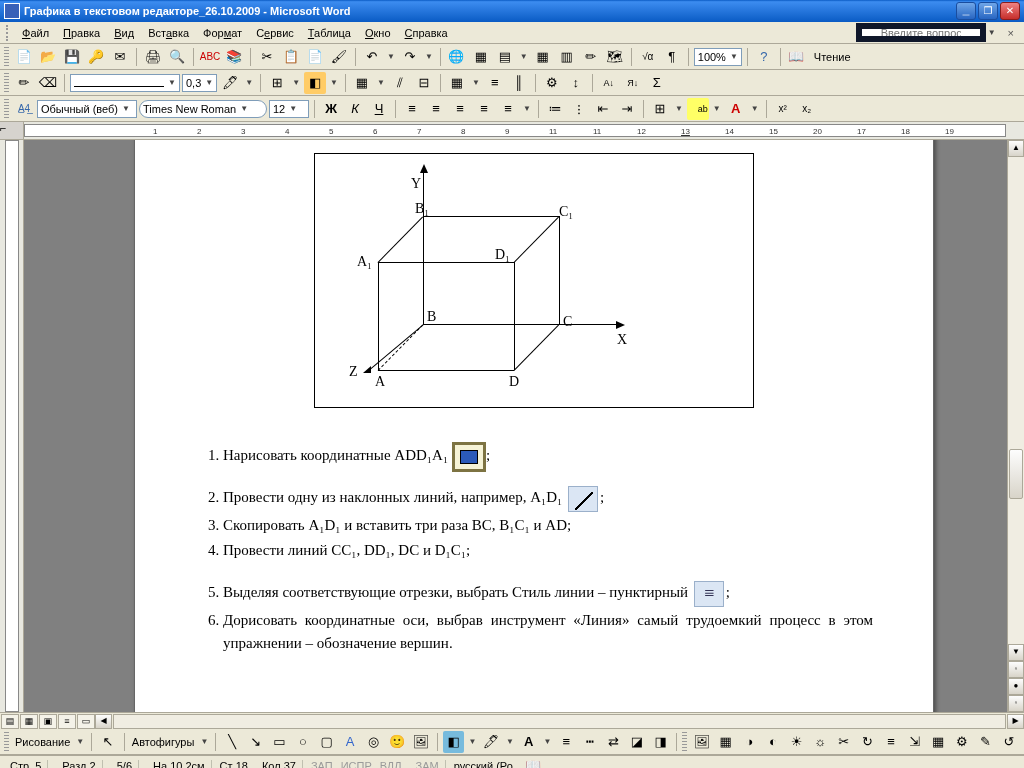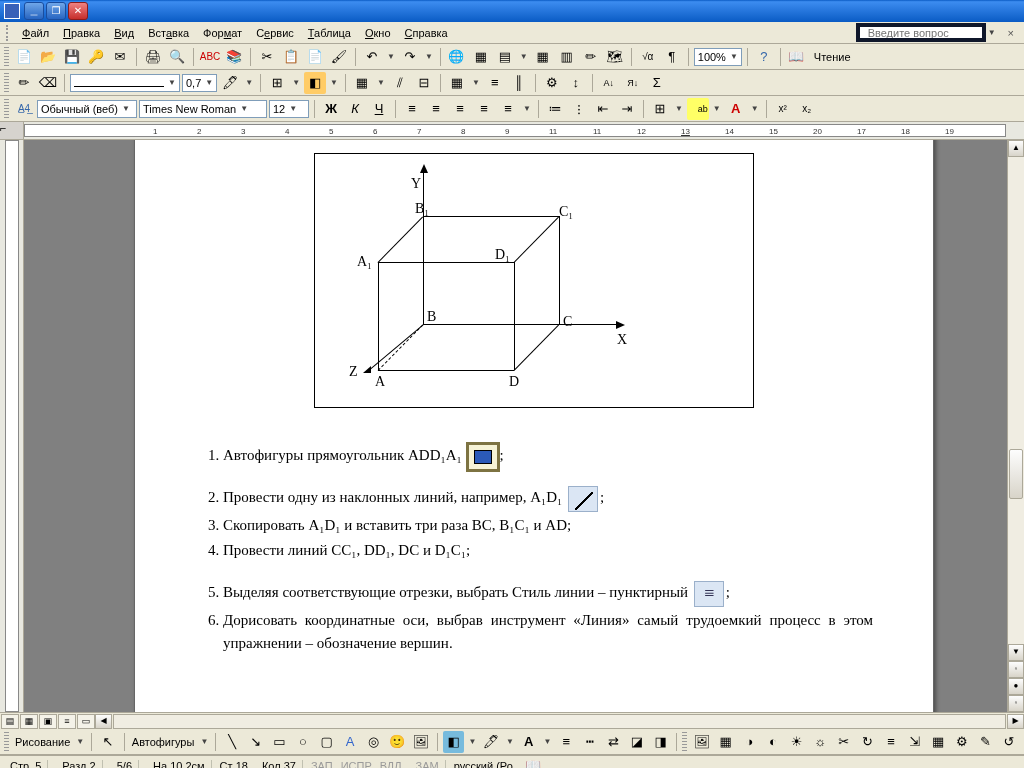--- a/index.html
+++ b/index.html
@@ -79,6 +79,7 @@
 
 <div class="titlebar">
   <span class="titleicon"></span>
+  <span class="titlebar-title">Графика в текстовом редакторе_26.10.2009 - Microsoft Word</span>
   <div class="winbtns">
     <div class="winbtn">＿</div>
     <div class="winbtn">❐</div>

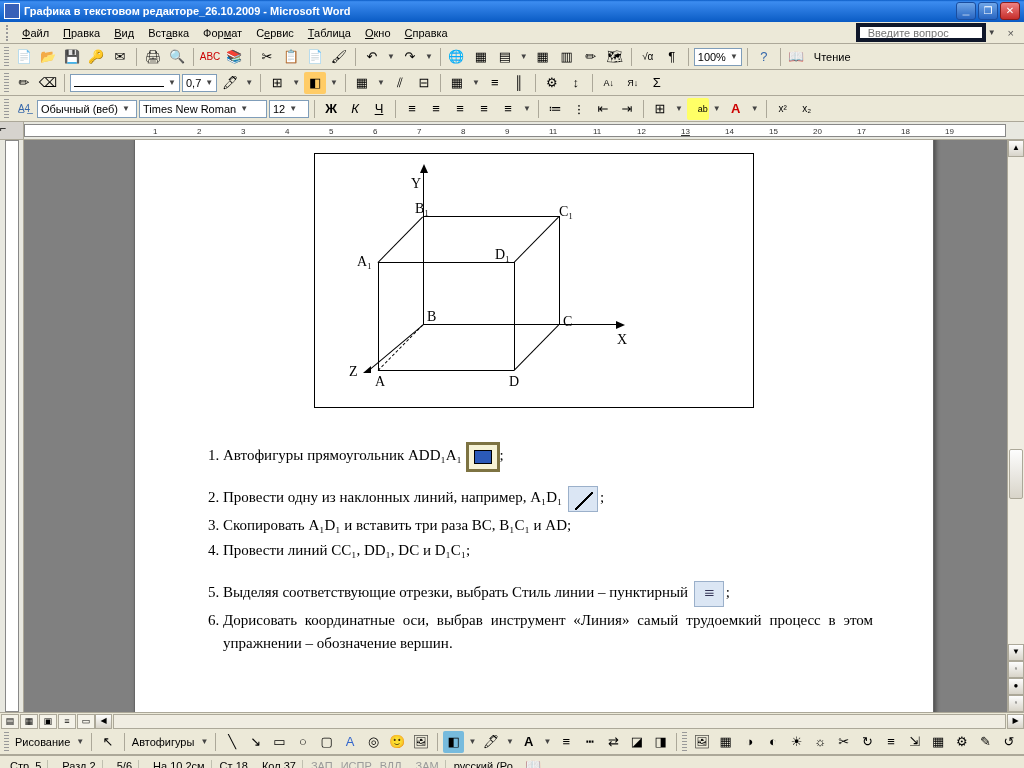--- a/index.html
+++ b/index.html
@@ -17,7 +17,7 @@
 .menu-item { padding: 2px 7px; cursor: pointer; }
 .menu-item u { text-decoration: underline; }
 .menu-ask { margin-left: auto; }
-.menu-ask input { width: 130px; font-size: 11px; color: #888; border: 4px solid #0f172a; height: 19px; padding: 0 8px; }
+.menu-ask input { width: 130px; font-size: 11px; color: #888; border: 6px solid #0f172a; height: 19px; padding: 0 19px; }
 .menu-x { margin-left: 6px; color:#555; cursor:pointer; padding:0 4px;}
 
 .toolbar { background: #ece9d8; height: 26px; display: flex; align-items: center; padding: 0 4px; border-bottom: 1px solid #aca899; gap: 2px; }

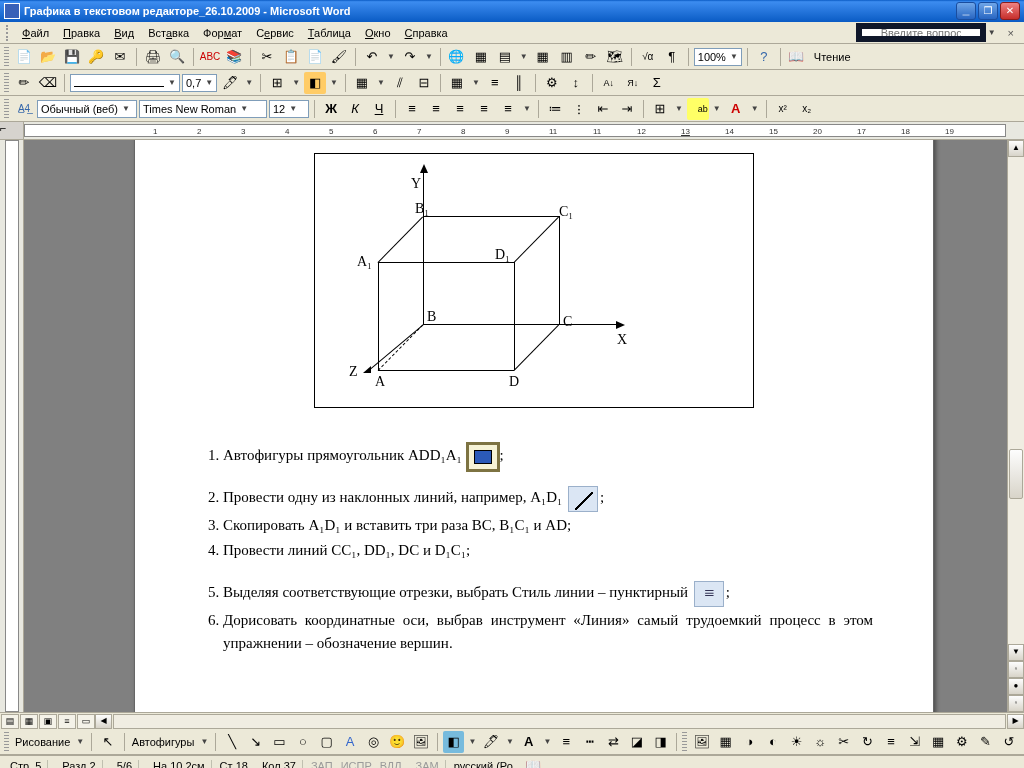--- a/index.html
+++ b/index.html
@@ -162,7 +162,7 @@
       <span class="arr">▼</span>
     </span>
   <span class="combo">
-      <span>0,7</span>
+      <span>0,3</span>
       <span class="arr">▼</span>
     </span>
   <span class="tbtn">🖊</span>

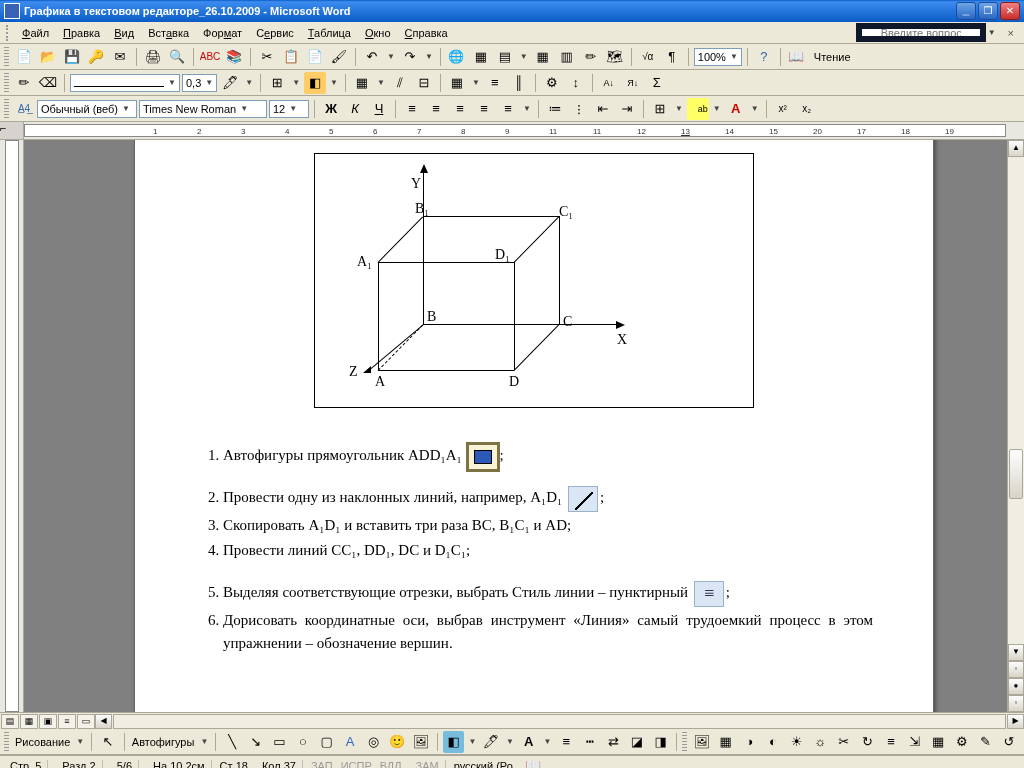--- a/index.html
+++ b/index.html
@@ -198,7 +198,7 @@
       <span>Обычный (веб)</span>
       <span class="arr">▼</span>
     </span>
-  <span class="combo" style="width:128px;">
+  <span class="combo" style="width:128px;border-radius:9px;">
       <span>Times New Roman</span>
       <span class="arr">▼</span>
     </span>

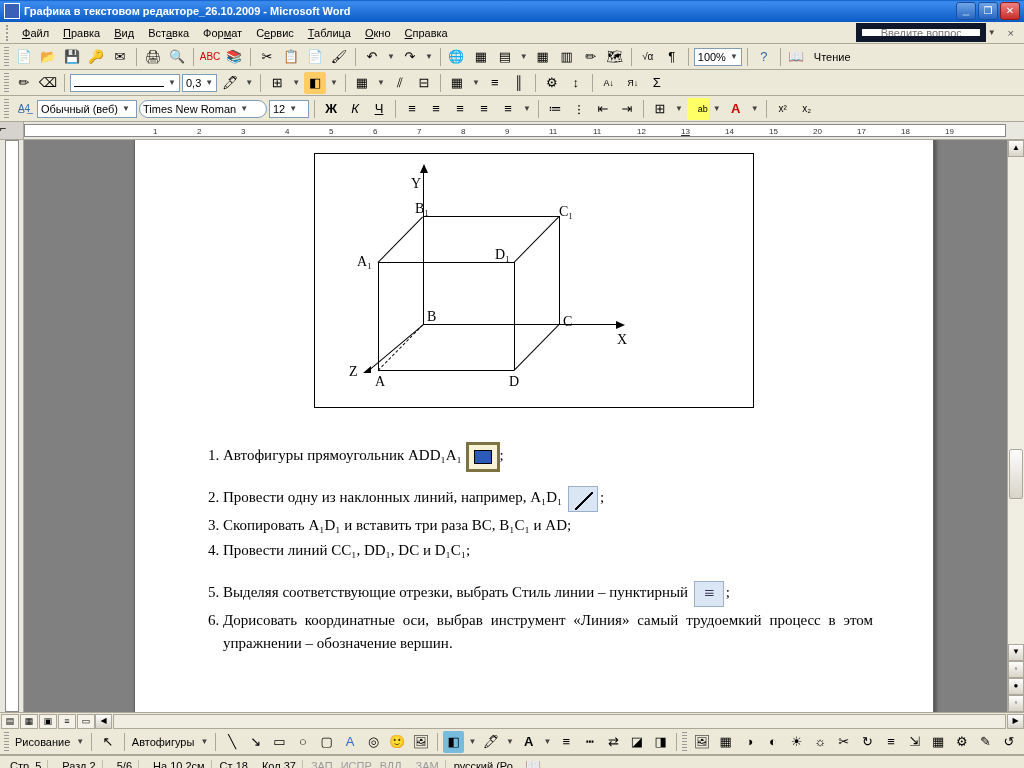--- a/index.html
+++ b/index.html
@@ -324,7 +324,7 @@
       </div>
 
       <ol class="doc-list">
-        <li><span>Автофигуры прямоугольник ADD₁A₁ </span><span class="inline-icon sel"><span class="scr"></span></span><span>;</span></li>
+        <li><span>Нарисовать координатные ADD₁A₁ </span><span class="inline-icon sel"><span class="scr"></span></span><span>;</span></li>
         <li style="margin-top:16px;"><span>Провести одну из наклонных линий, например, A₁D₁ </span><span class="inline-icon-line"></span><span>;</span></li>
         <li><span>Скопировать A₁D₁ и вставить три раза BC, B₁C₁ и AD;</span></li>
         <li><span>Провести линий CC₁, DD₁, DC и D₁C₁;</span></li>

